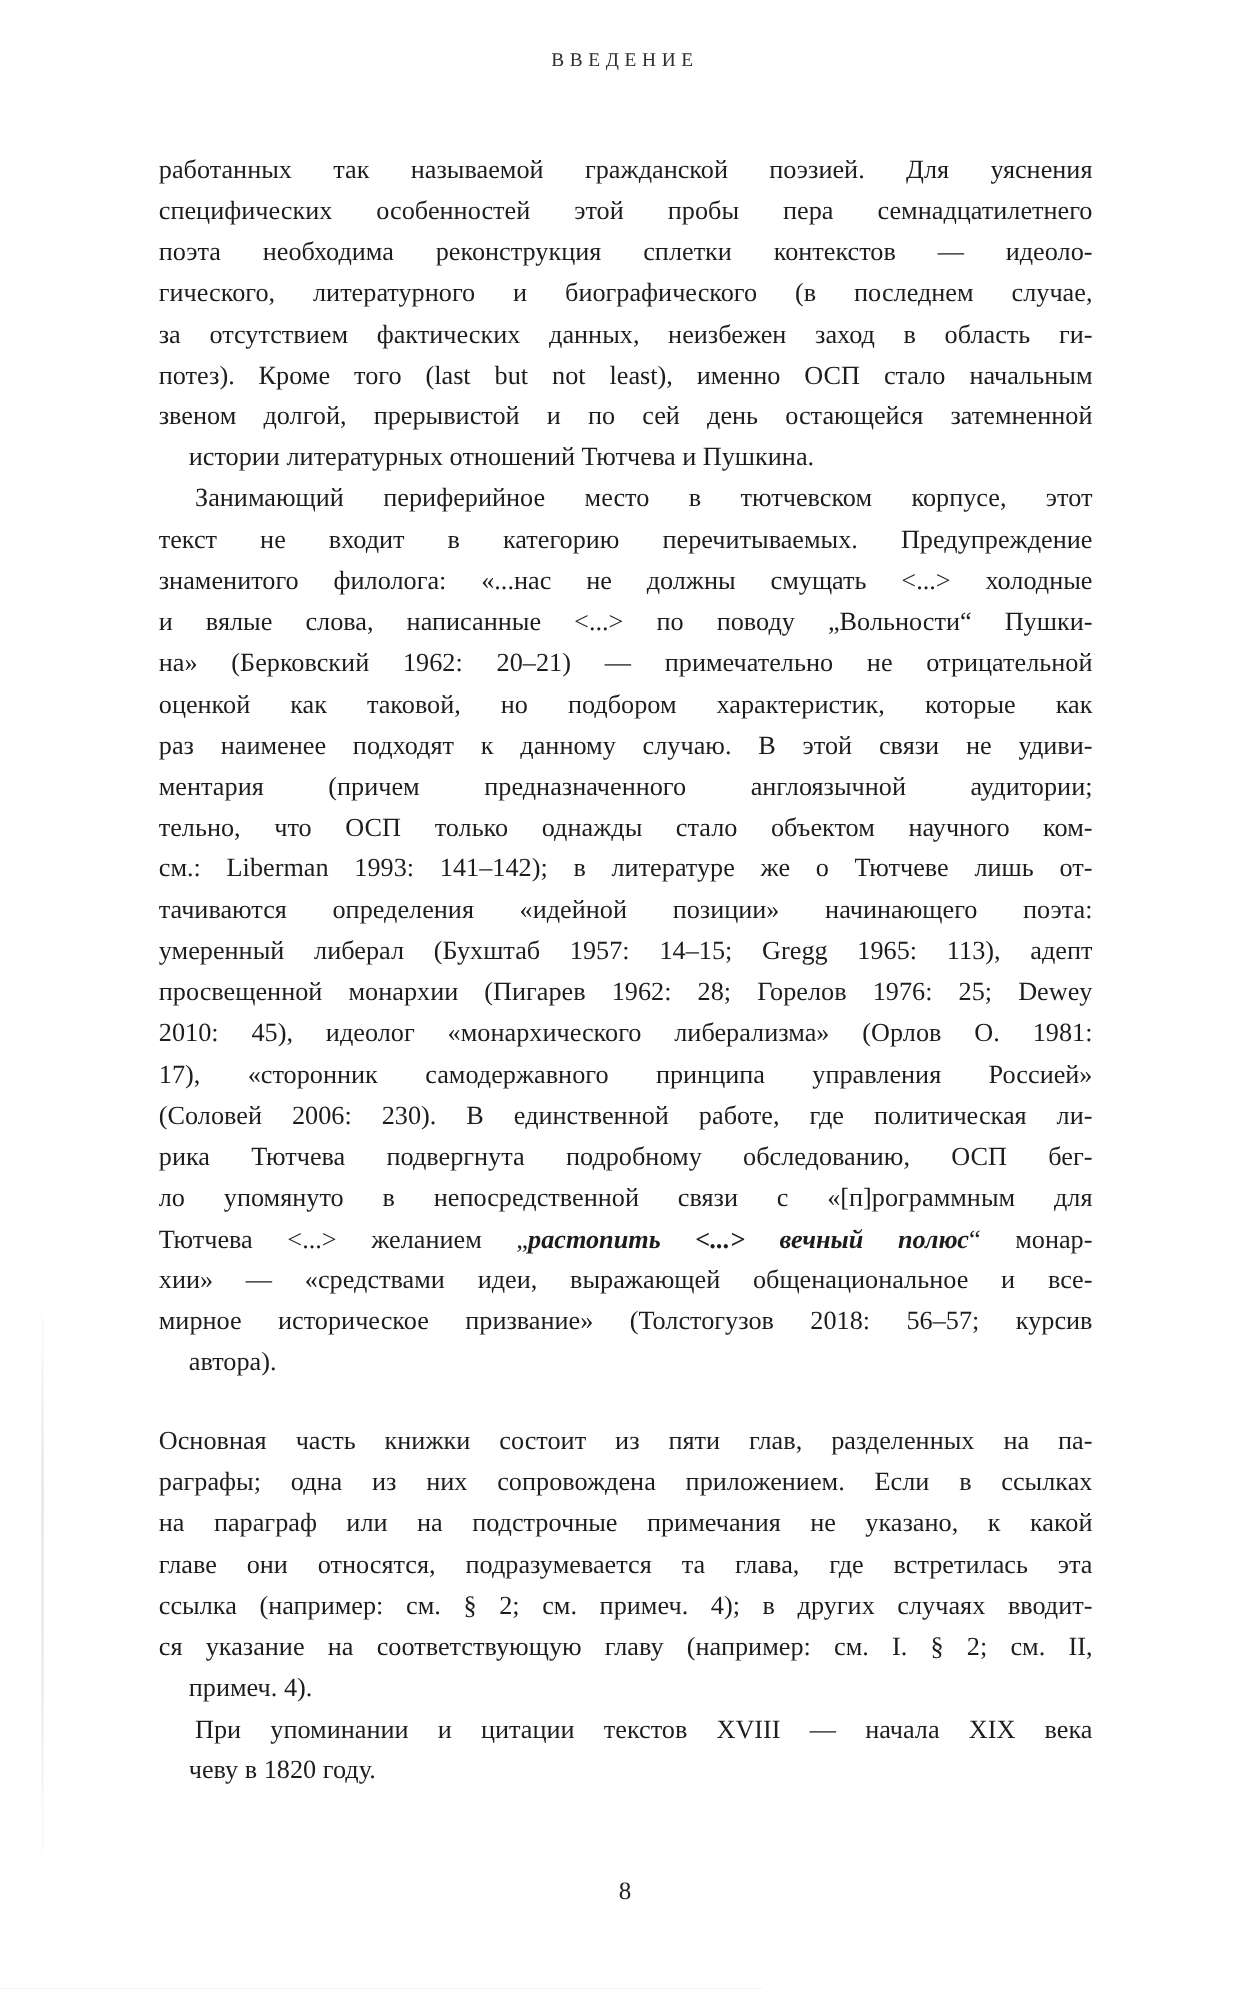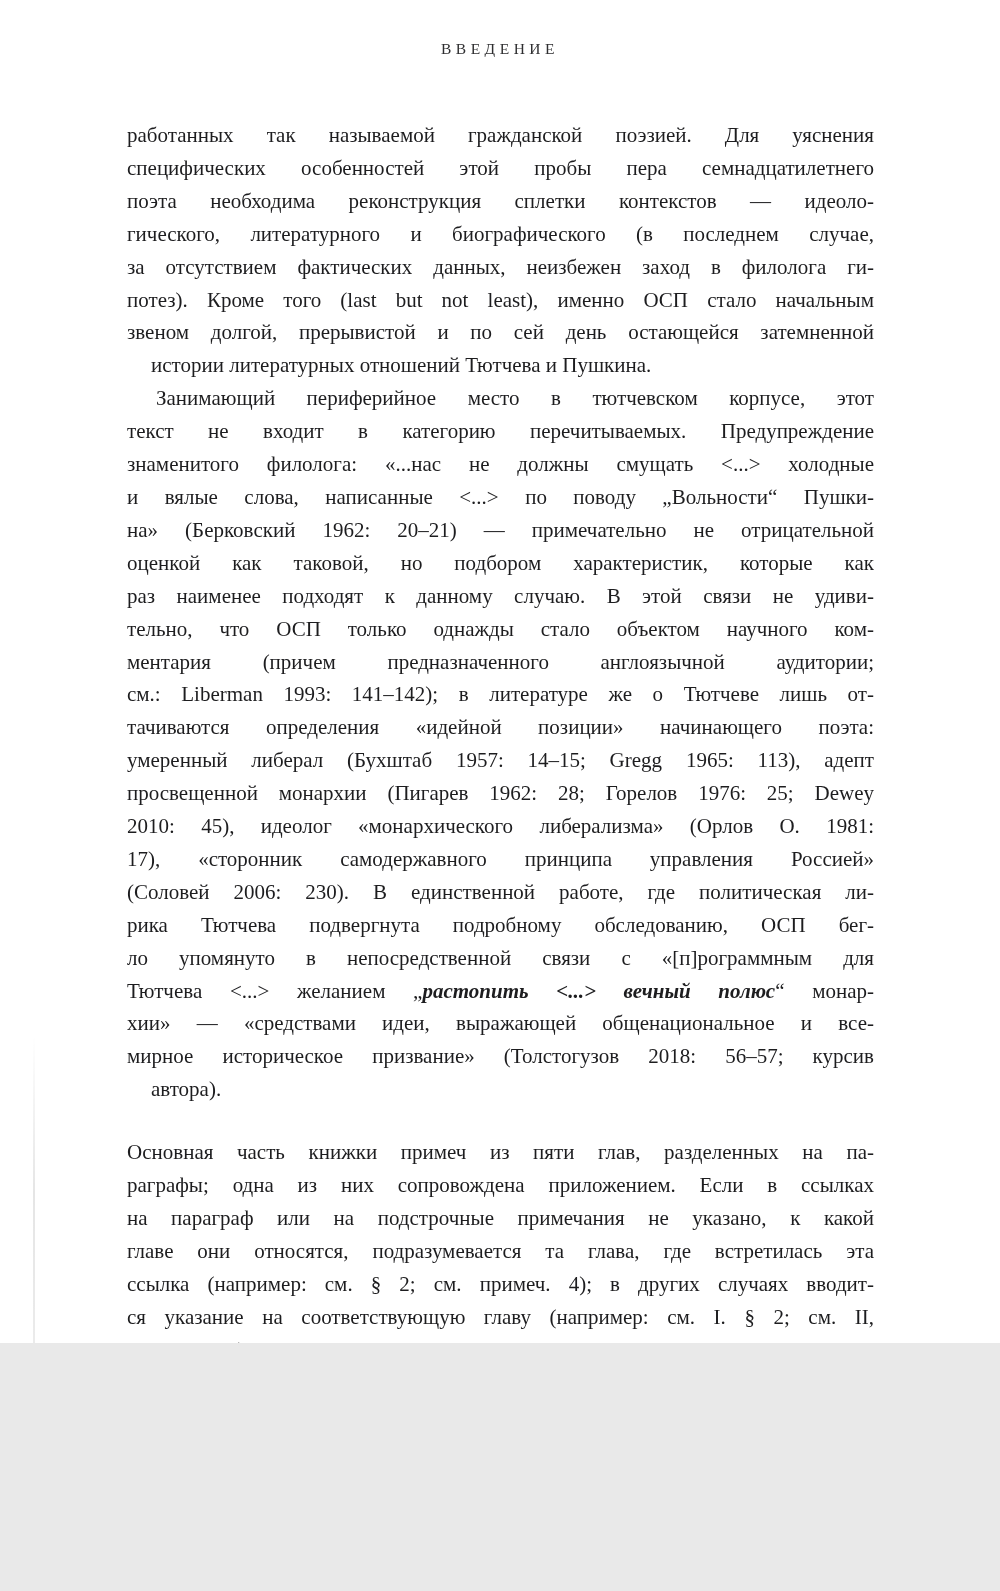--- a/index.html
+++ b/index.html
@@ -10,7 +10,7 @@
   .page {
     position: relative;
     width: 1000px;
-    height: 1343px;
+    height: 1591px;
     margin: 0 auto;
     background: #ffffff;
     font-family: "Liberation Serif", serif;

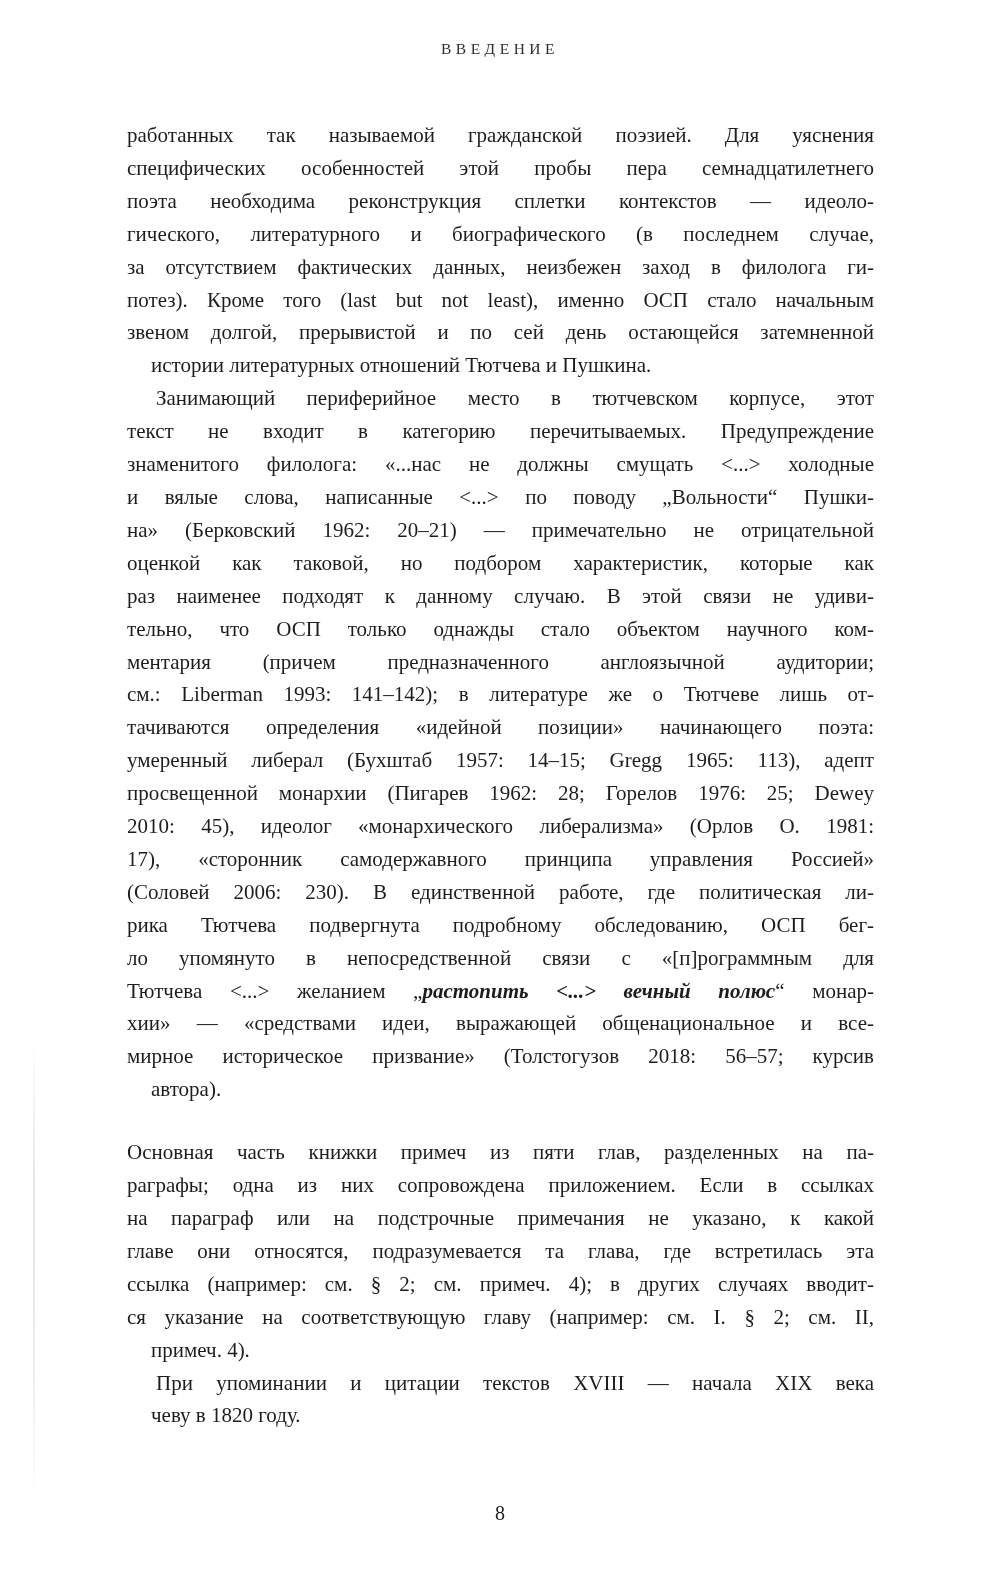--- a/index.html
+++ b/index.html
@@ -75,7 +75,7 @@
         <div class="line"><span>специфических особенностей этой пробы пера семнадцатилетнего</span></div>
         <div class="line"><span>поэта необходима реконструкция сплетки контекстов — идеоло-</span></div>
         <div class="line"><span>гического, литературного и биографического (в последнем случае,</span></div>
-        <div class="line"><span>за отсутствием фактических данных, неизбежен заход в филолога ги-</span></div>
+        <div class="line"><span>за отсутствием фактических данных, неизбежен заход в область ги-</span></div>
         <div class="line"><span>потез). Кроме того (last but not least), именно ОСП стало начальным</span></div>
         <div class="line"><span>звеном долгой, прерывистой и по сей день остающейся затемненной</span></div>
         <div class="line last"><span>истории литературных отношений Тютчева и Пушкина.</span></div>

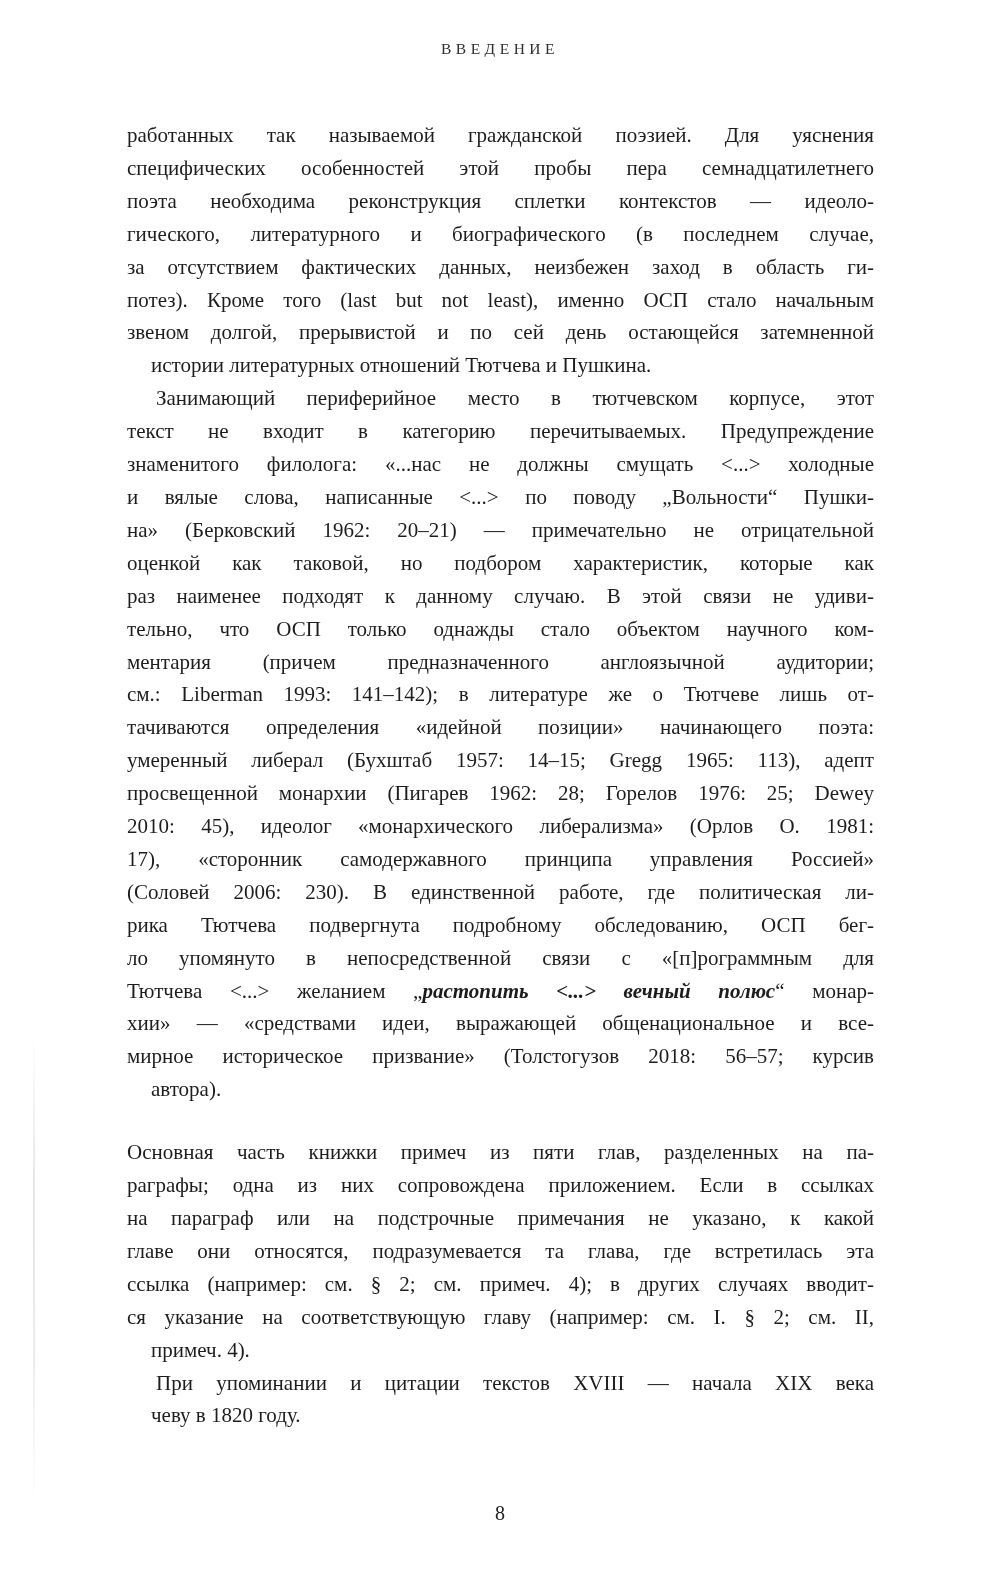--- a/index.html
+++ b/index.html
@@ -88,8 +88,8 @@
         <div class="line"><span>на» (Берковский 1962: 20–21) — примечательно не отрицательной</span></div>
         <div class="line"><span>оценкой как таковой, но подбором характеристик, которые как</span></div>
         <div class="line"><span>раз наименее подходят к данному случаю. В этой связи не удиви-</span></div>
+        <div class="line"><span>ментария (причем предназначенного англоязычной аудитории;</span></div>
         <div class="line"><span>тельно, что ОСП только однажды стало объектом научного ком-</span></div>
-        <div class="line"><span>ментария (причем предназначенного англоязычной аудитории;</span></div>
         <div class="line"><span>см.: Liberman 1993: 141–142); в литературе же о Тютчеве лишь от-</span></div>
         <div class="line"><span>тачиваются определения «идейной позиции» начинающего поэта:</span></div>
         <div class="line"><span>умеренный либерал (Бухштаб 1957: 14–15; Gregg 1965: 113), адепт</span></div>

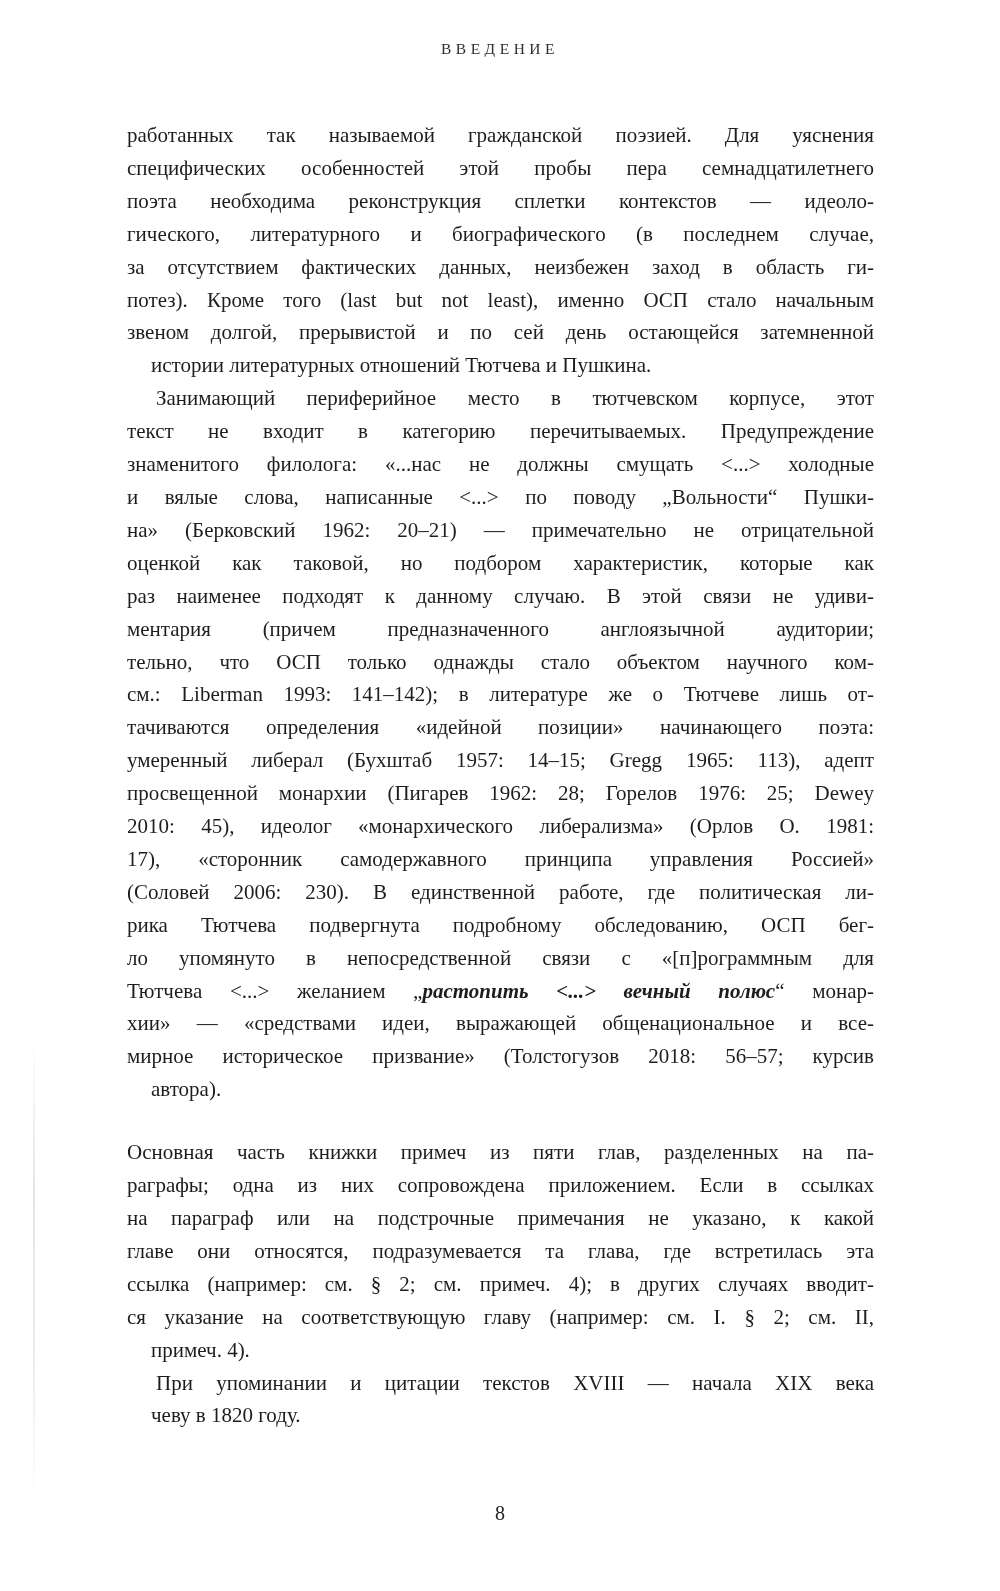--- a/index.html
+++ b/index.html
@@ -105,7 +105,7 @@
         <div class="line last"><span>автора).</span></div>
       </div>
       <div class="paragraph section-break">
-        <div class="line"><span>Основная часть книжки примеч из пяти глав, разделенных на па-</span></div>
+        <div class="line"><span>Основная часть книжки состоит из пяти глав, разделенных на па-</span></div>
         <div class="line"><span>раграфы; одна из них сопровождена приложением. Если в ссылках</span></div>
         <div class="line"><span>на параграф или на подстрочные примечания не указано, к какой</span></div>
         <div class="line"><span>главе они относятся, подразумевается та глава, где встретилась эта</span></div>

